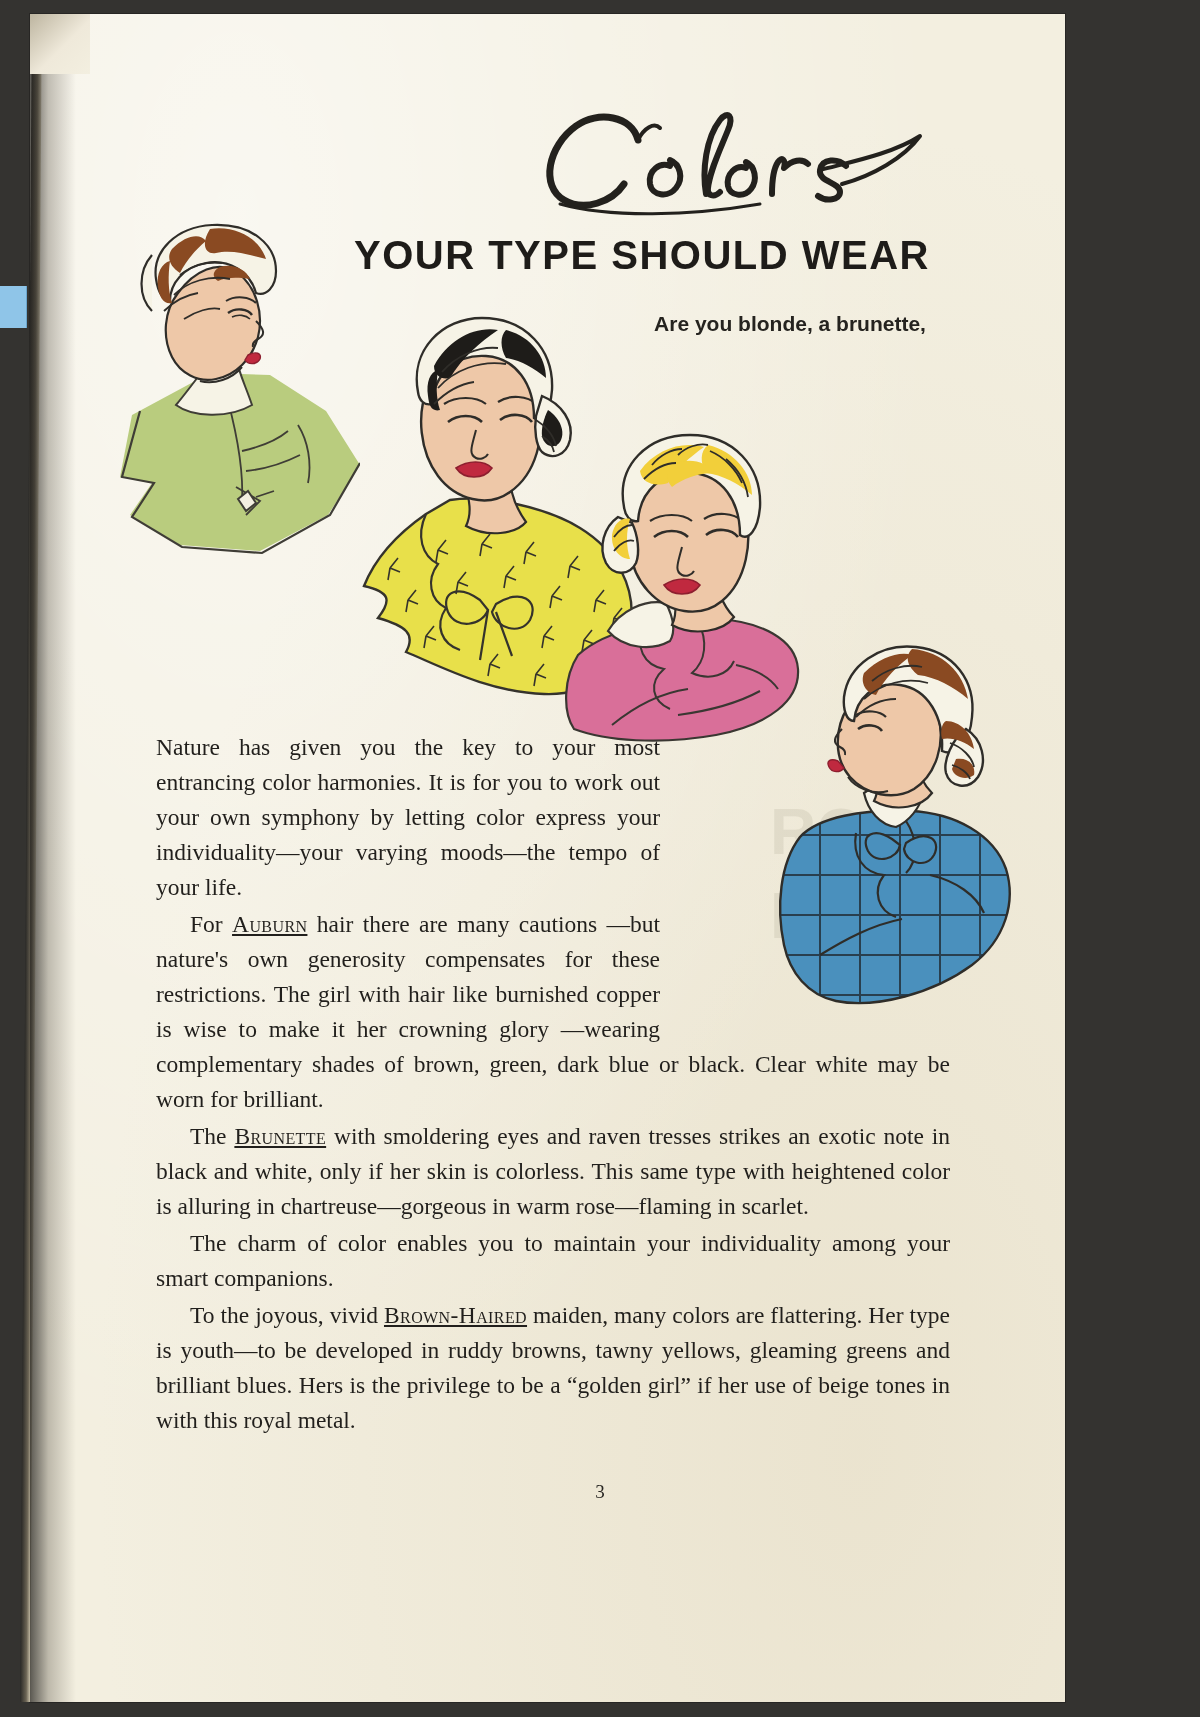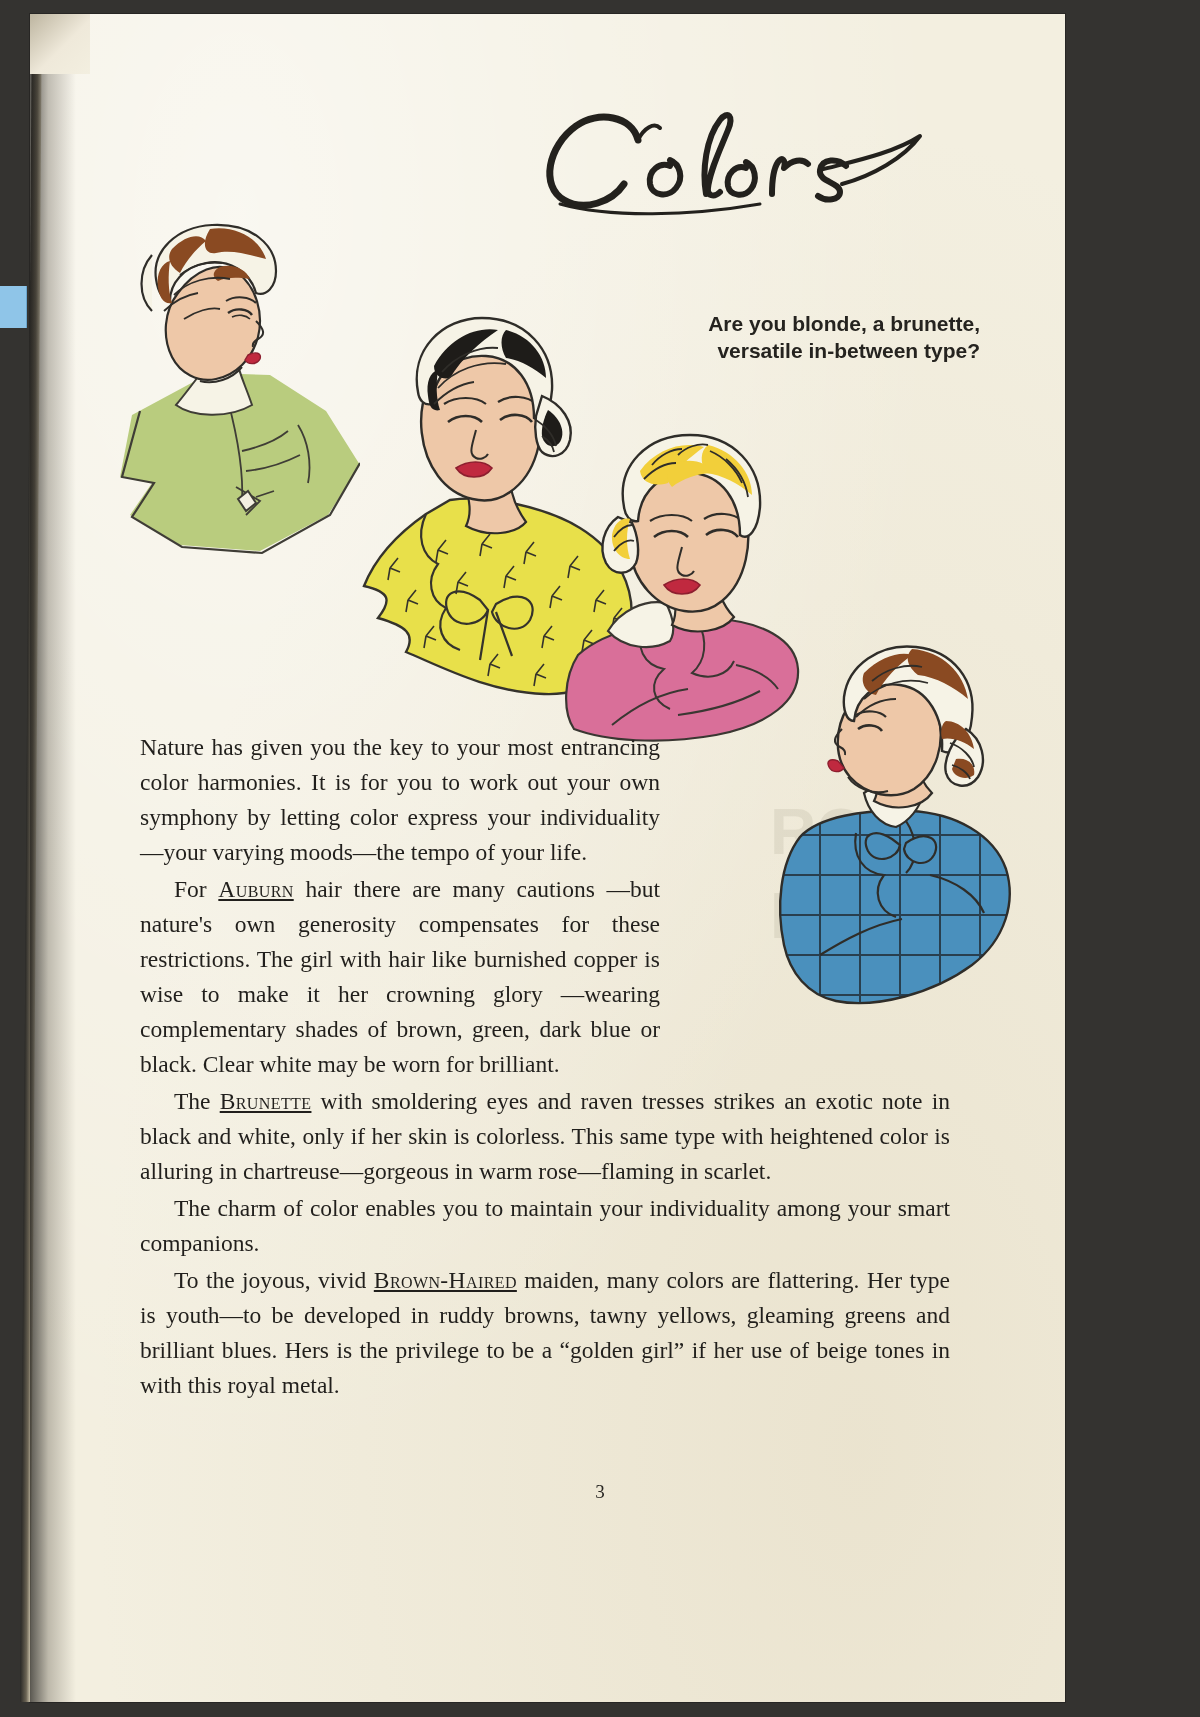--- a/index.html
+++ b/index.html
@@ -207,6 +207,7 @@
       </svg>
     </div>
 
+    <div id="main-headline">YOUR TYPE SHOULD WEAR</div>
 
     <div id="subhead">
       <div>Are you blonde, a brunette,</div>

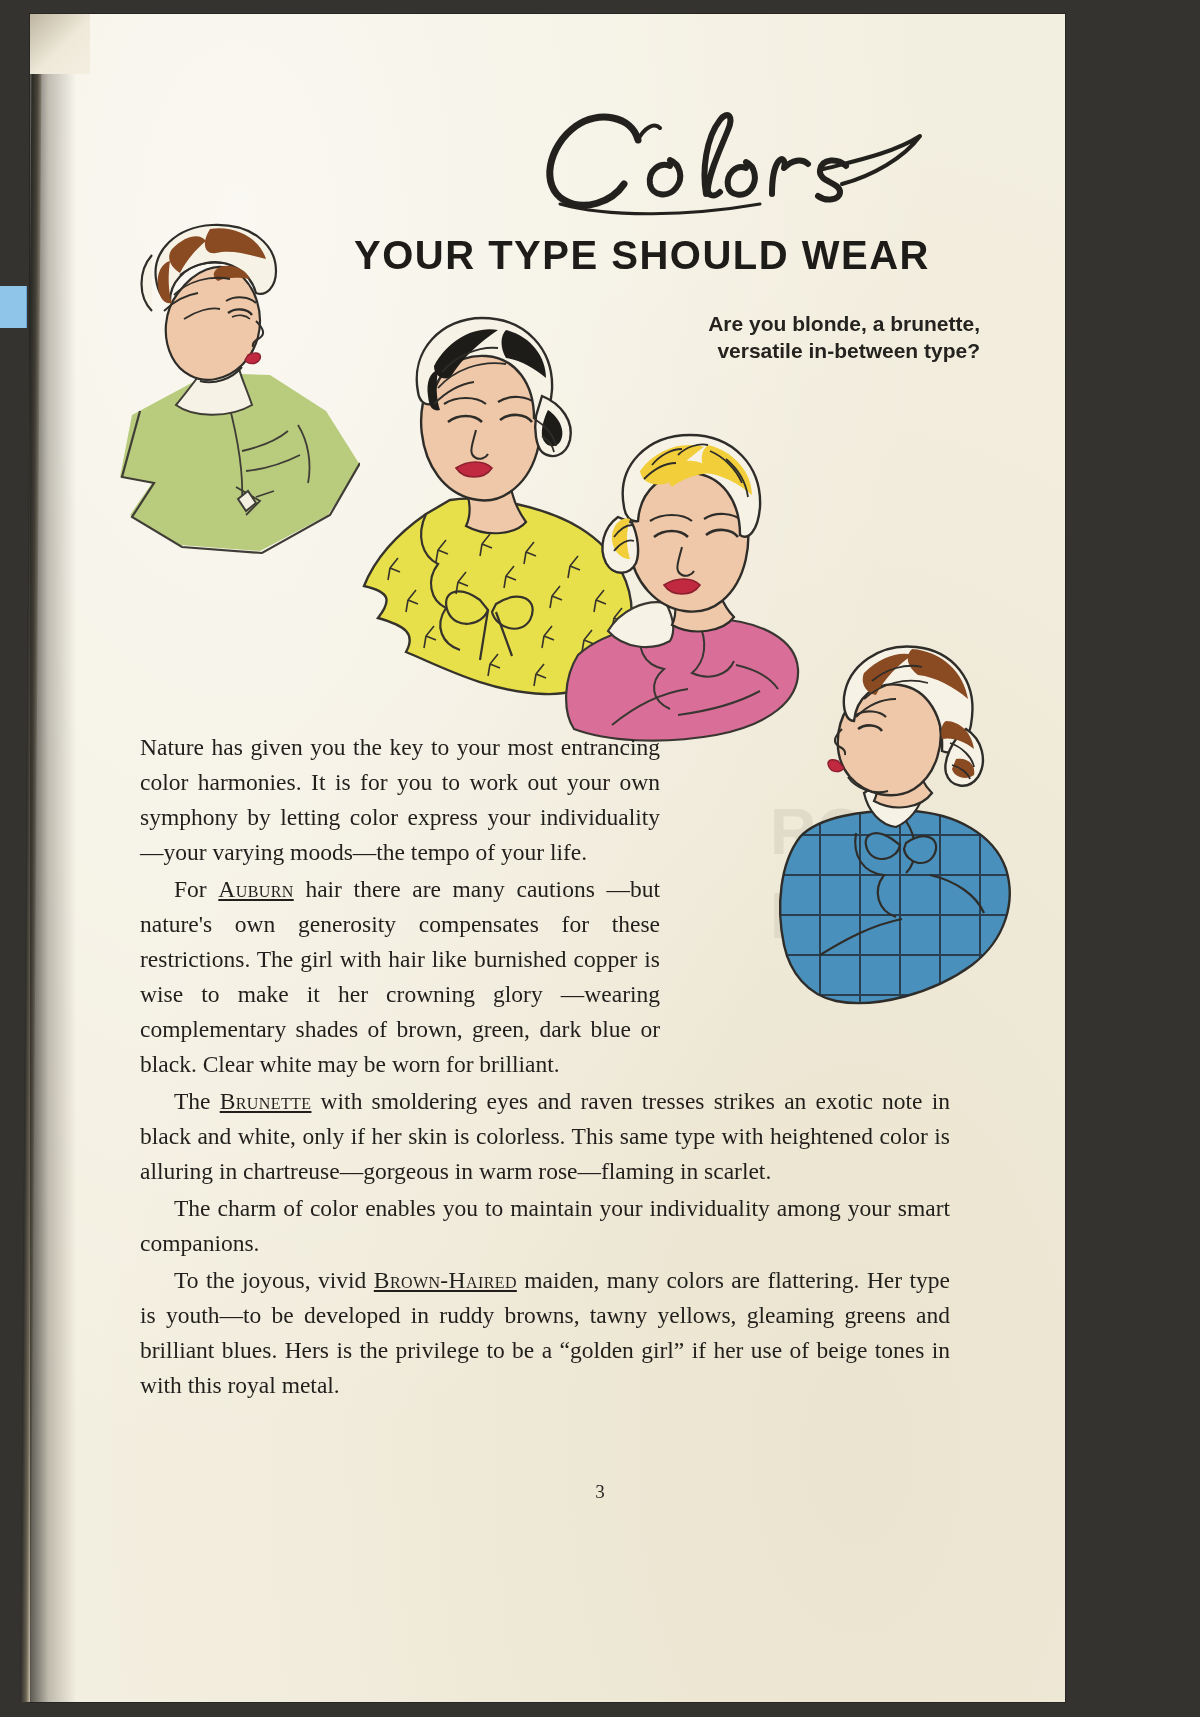--- a/index.html
+++ b/index.html
@@ -113,7 +113,7 @@
     line-height: 27px;
     color: #25231f;
   }
-  #subhead div { white-space: nowrap; text-align: right; }
+  #subhead div { white-space: nowrap; }
 
   
   .figure { position: absolute; }

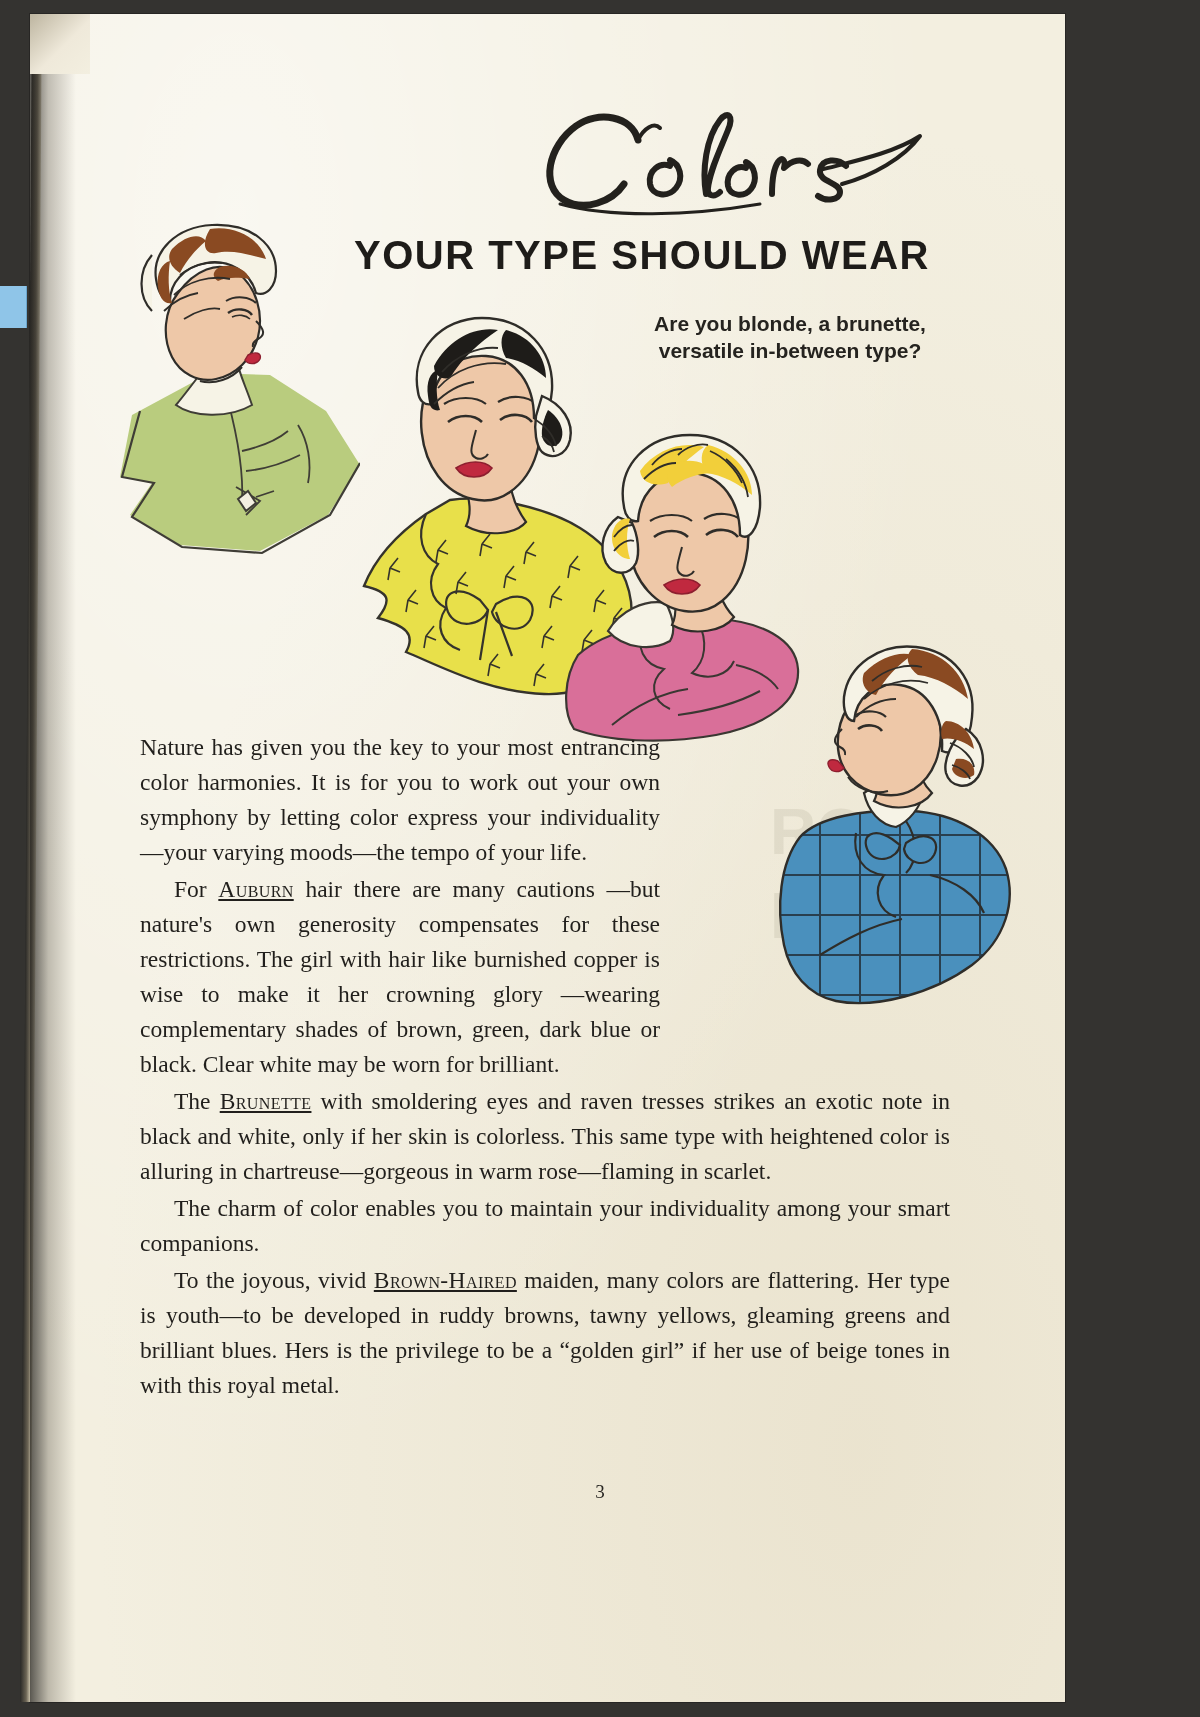--- a/index.html
+++ b/index.html
@@ -211,7 +211,6 @@
 
     <div id="subhead">
       <div>Are you blonde, a brunette,</div>
-      <div>versatile in-between type?</div>
     </div>
 
     <div class="figure" style="left:60px; top:215px; width:300px; height:380px;">

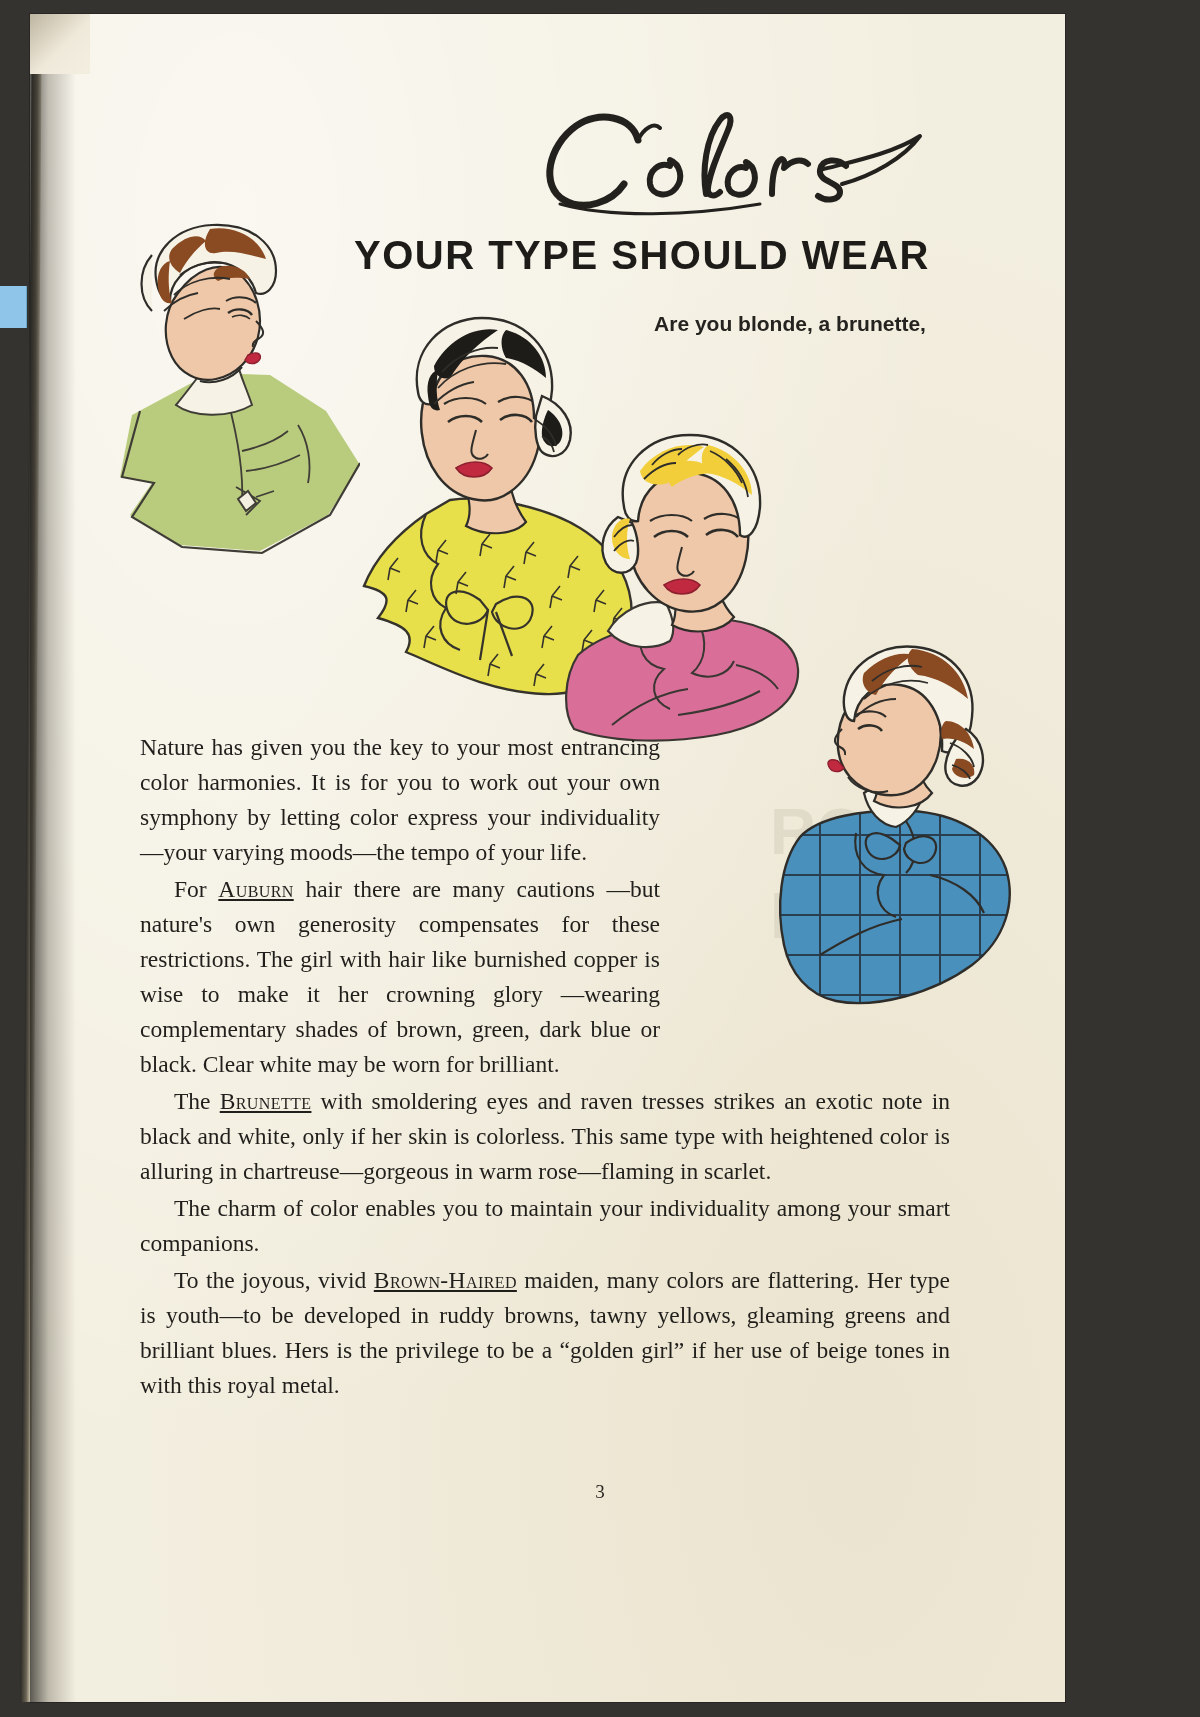--- a/index.html
+++ b/index.html
@@ -131,7 +131,7 @@
     color: #211f1c;
     text-align: justify;
   }
-  #body-text p { margin: 0 0 2px 0; text-indent: 34px; }
+  #body-text p { margin: 0 0 2px 16px; text-indent: 34px; }
   #body-text p.first { text-indent: 0; }
   
   .float-right-spacer {

